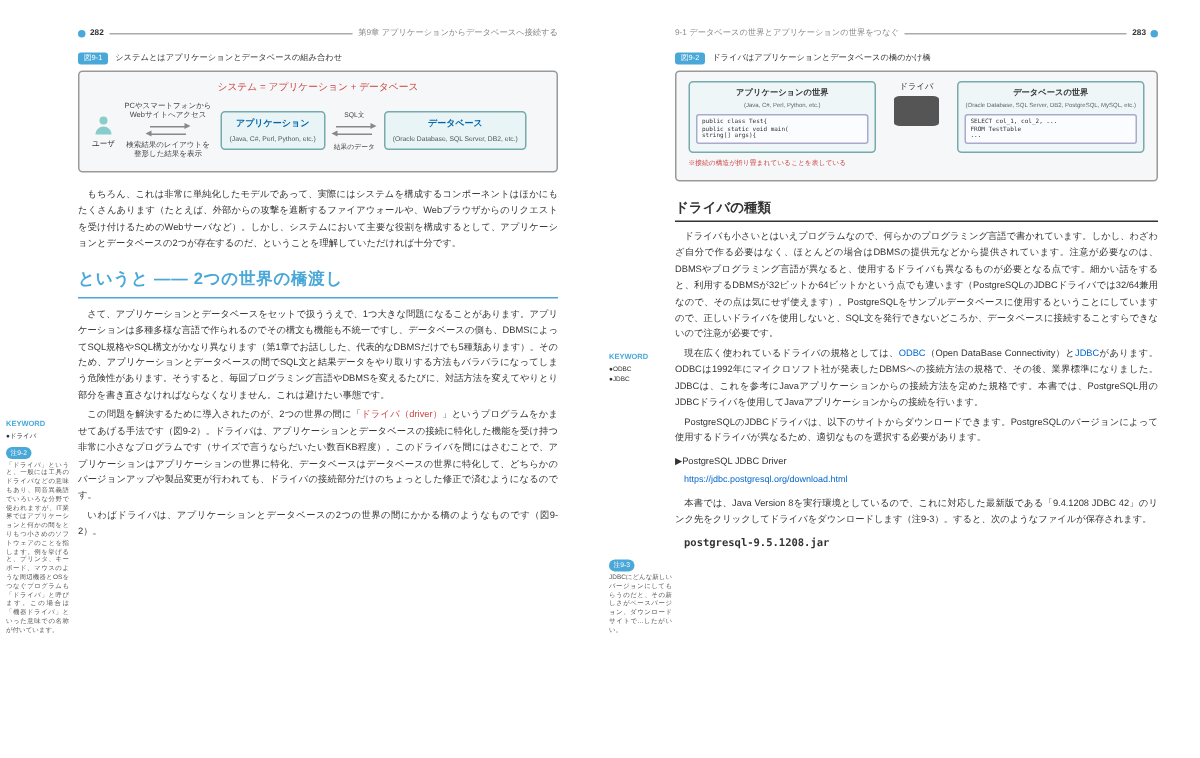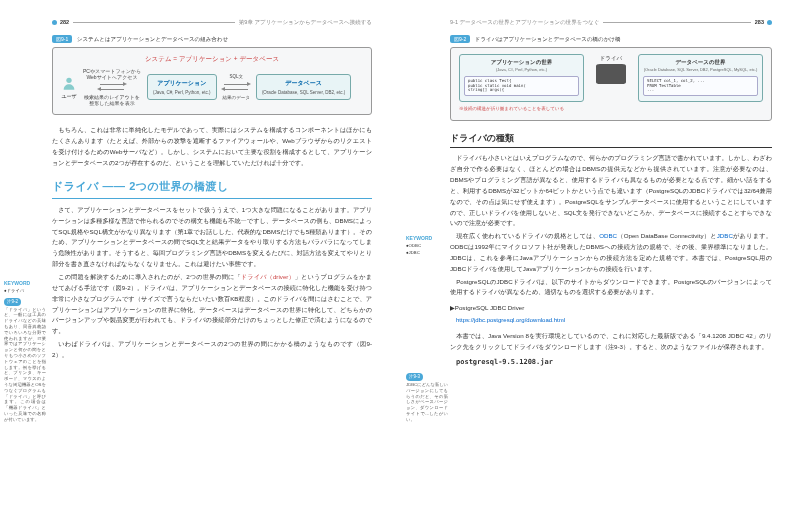--- a/index.html
+++ b/index.html
@@ -111,7 +111,7 @@
           <p>もちろん、これは非常に単純化したモデルであって、実際にはシステムを構成するコンポーネントはほかにもたくさんあります（たとえば、外部からの攻撃を遮断するファイアウォールや、Webブラウザからのリクエストを受け付けるためのWebサーバなど）。しかし、システムにおいて主要な役割を構成するとして、アプリケーションとデータベースの2つが存在するのだ、ということを理解していただければ十分です。</p>
         </div>
 
-    <h2 class="sec">ドライバ —— 2つの世界の橋渡し</h2>
+    <h2 class="sec">というと —— 2つの世界の橋渡し</h2>
 
     <div class="body-text">
           <p>さて、アプリケーションとデータベースをセットで扱ううえで、1つ大きな問題になることがあります。アプリケーションは多種多様な言語で作られるのでその構文も機能も不統一ですし、データベースの側も、DBMSによってSQL規格やSQL構文がかなり異なります（第1章でお話しした、代表的なDBMSだけでも5種類あります）。そのため、アプリケーションとデータベースの間でSQL文と結果データをやり取りする方法もバラバラになってしまう危険性があります。そうすると、毎回プログラミング言語やDBMSを変えるたびに、対話方法を変えてやりとり部分を書き直さなければならなくなりません。これは避けたい事態です。</p>

